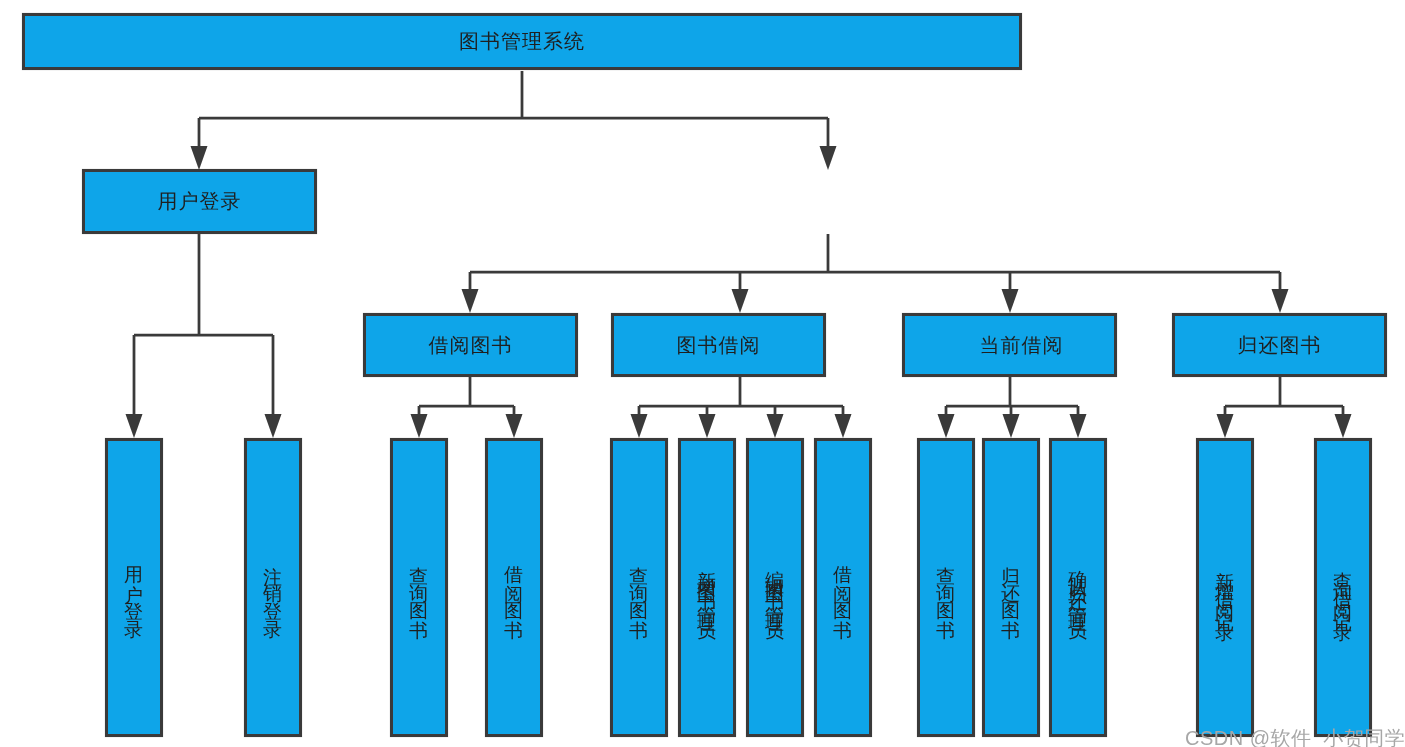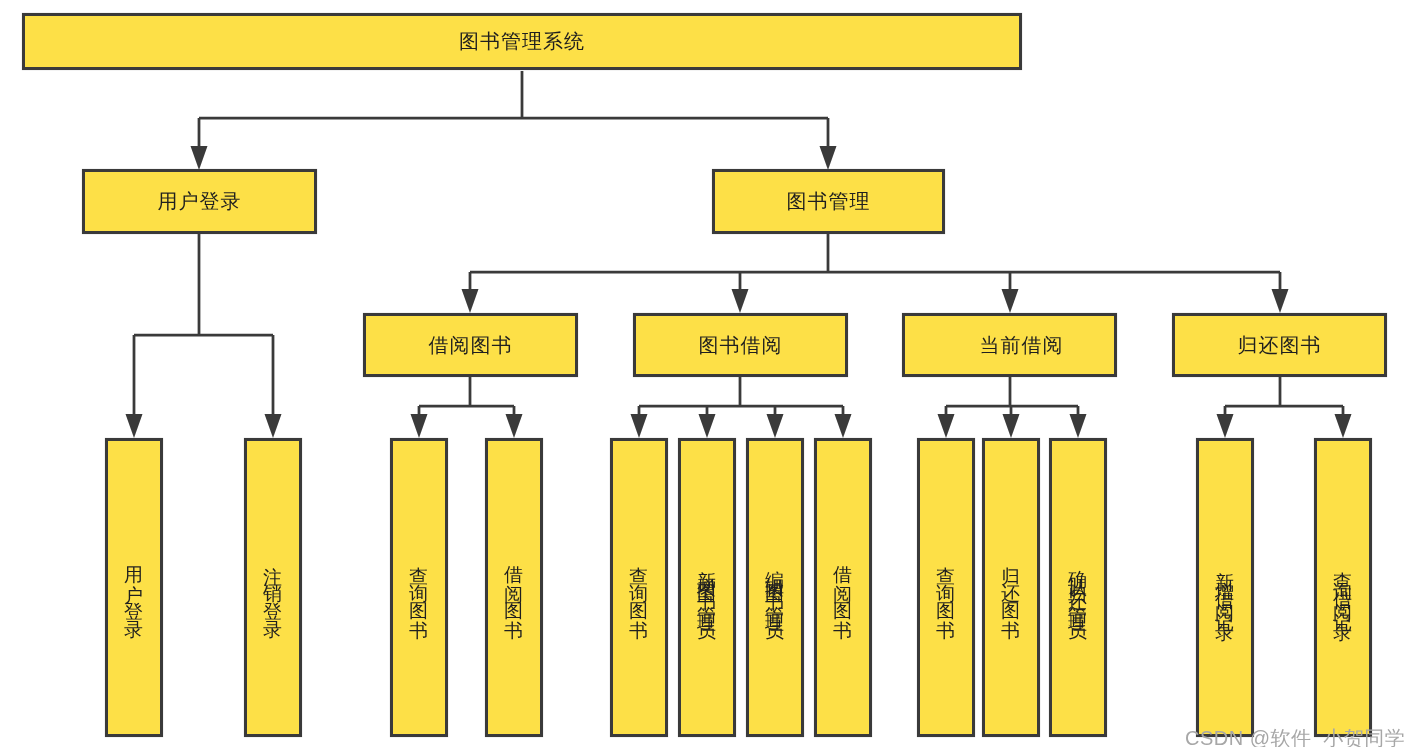--- a/index.html
+++ b/index.html
@@ -14,7 +14,7 @@
   .node{
     position:absolute;
     box-sizing:border-box;
-    background:#fde047;
+    background:#0ea5e9;
     border:3px solid #3a3a3a;
     box-shadow:0 0 1px rgba(90,90,90,.45);
     display:flex;

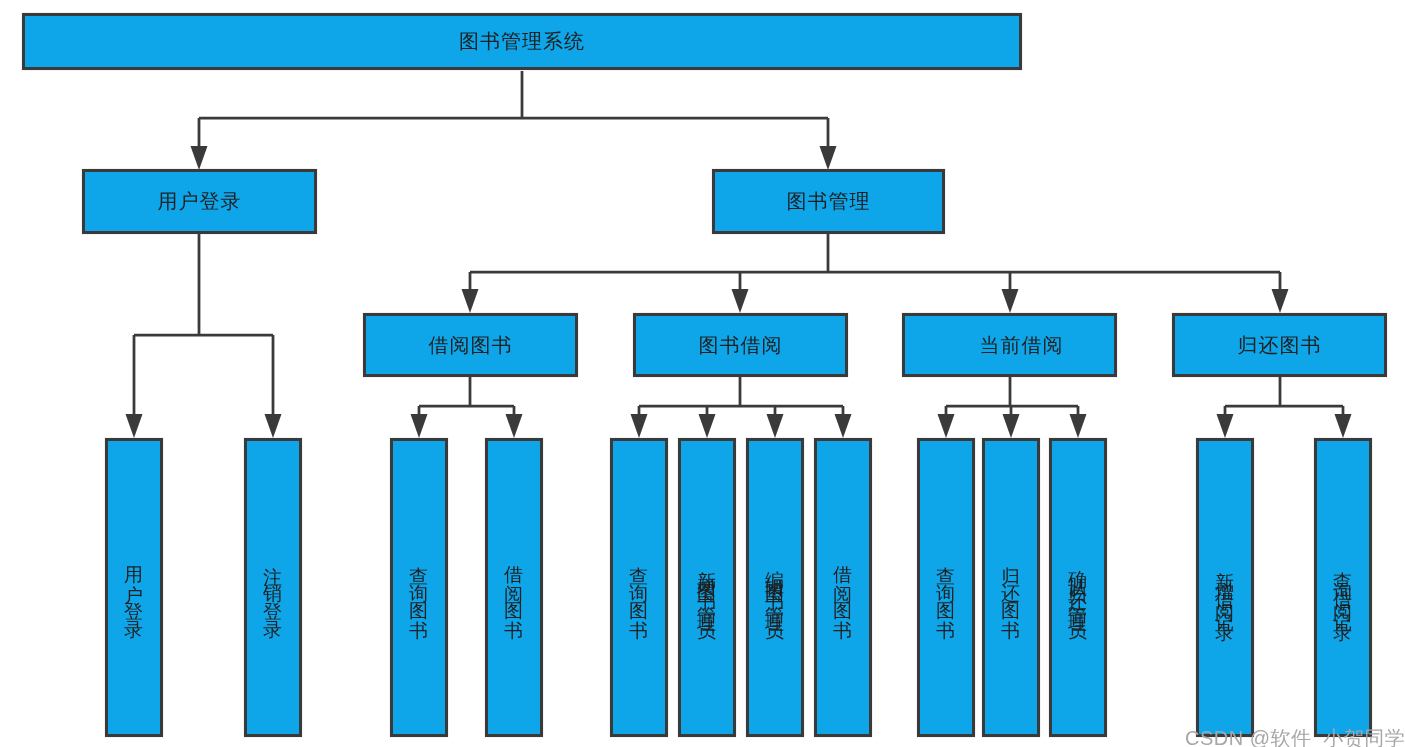--- a/index.html
+++ b/index.html
@@ -93,7 +93,6 @@
   <div class="node h-node root">图书管理系统</div>
 
   <div class="node h-node lvl1" style="left:82px;width:235px;">用户登录</div>
-  <div class="node h-node lvl1" style="left:712px;width:233px;">图书管理</div>
 
   <div class="node h-node lvl2" style="left:363px;">借阅图书</div>
   <div class="node h-node lvl2" style="left:633px;">图书借阅</div>

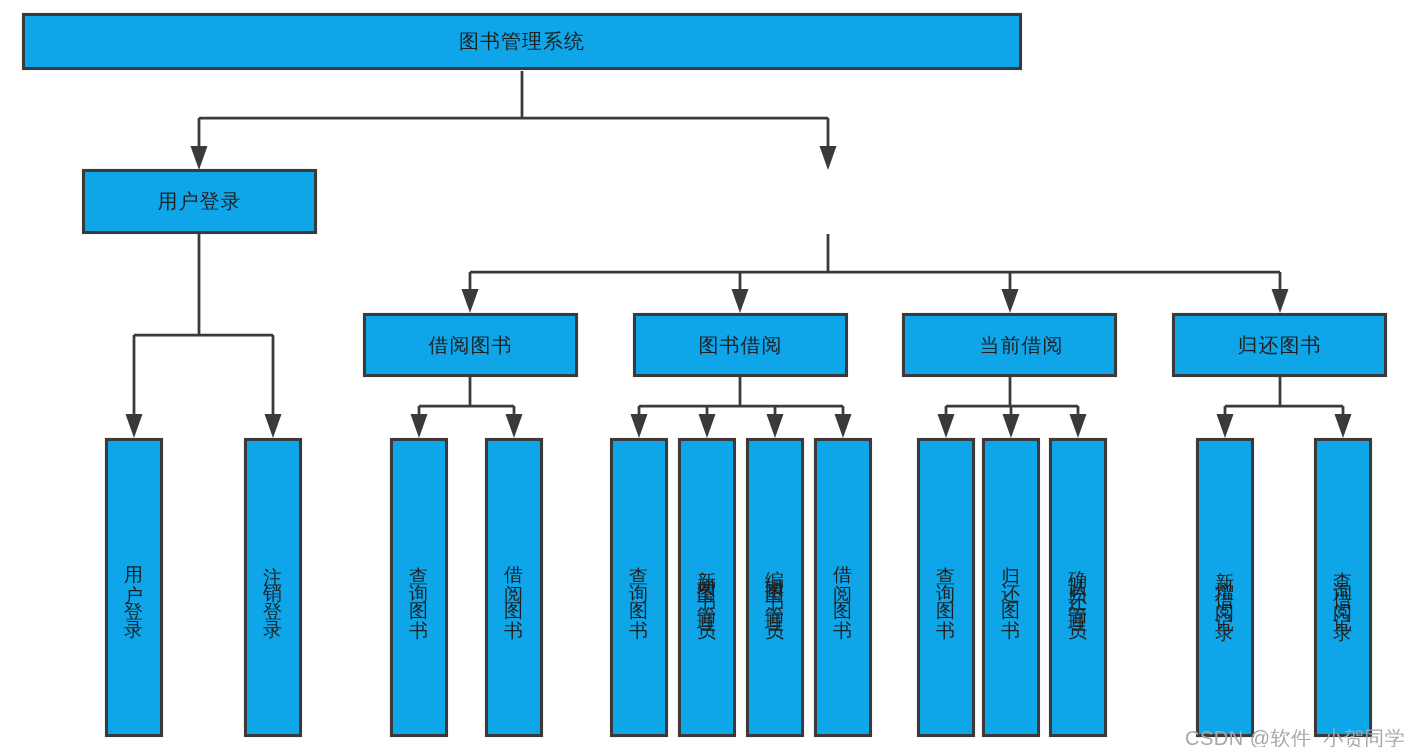--- a/index.html
+++ b/index.html
@@ -95,7 +95,7 @@
   <div class="node h-node lvl1" style="left:82px;width:235px;">用户登录</div>
 
   <div class="node h-node lvl2" style="left:363px;">借阅图书</div>
-  <div class="node h-node lvl2" style="left:633px;">图书借阅</div>
+  <div class="node h-node lvl2" style="left:611px;">图书借阅</div>
   <div class="node h-node lvl2" style="left:902px;padding-left:24px;">当前借阅</div>
   <div class="node h-node lvl2" style="left:1172px;">归还图书</div>
 

